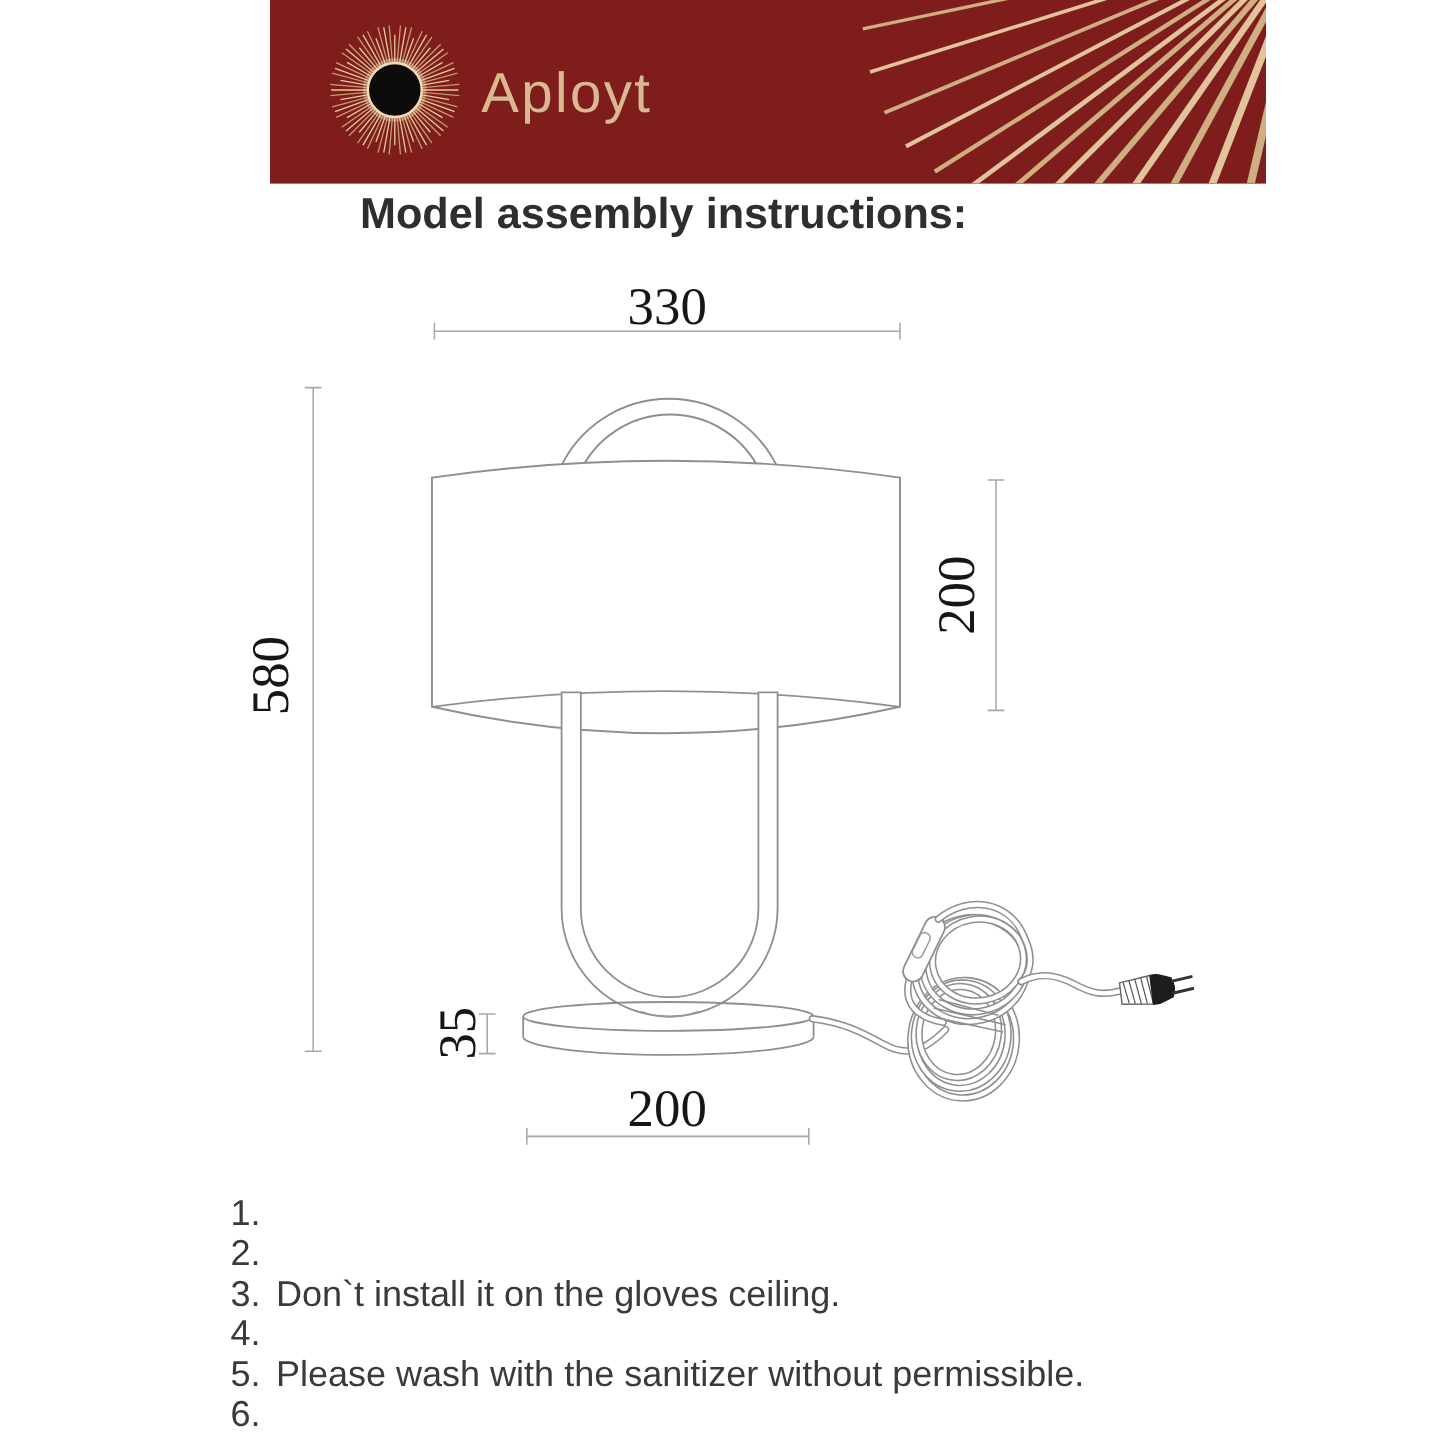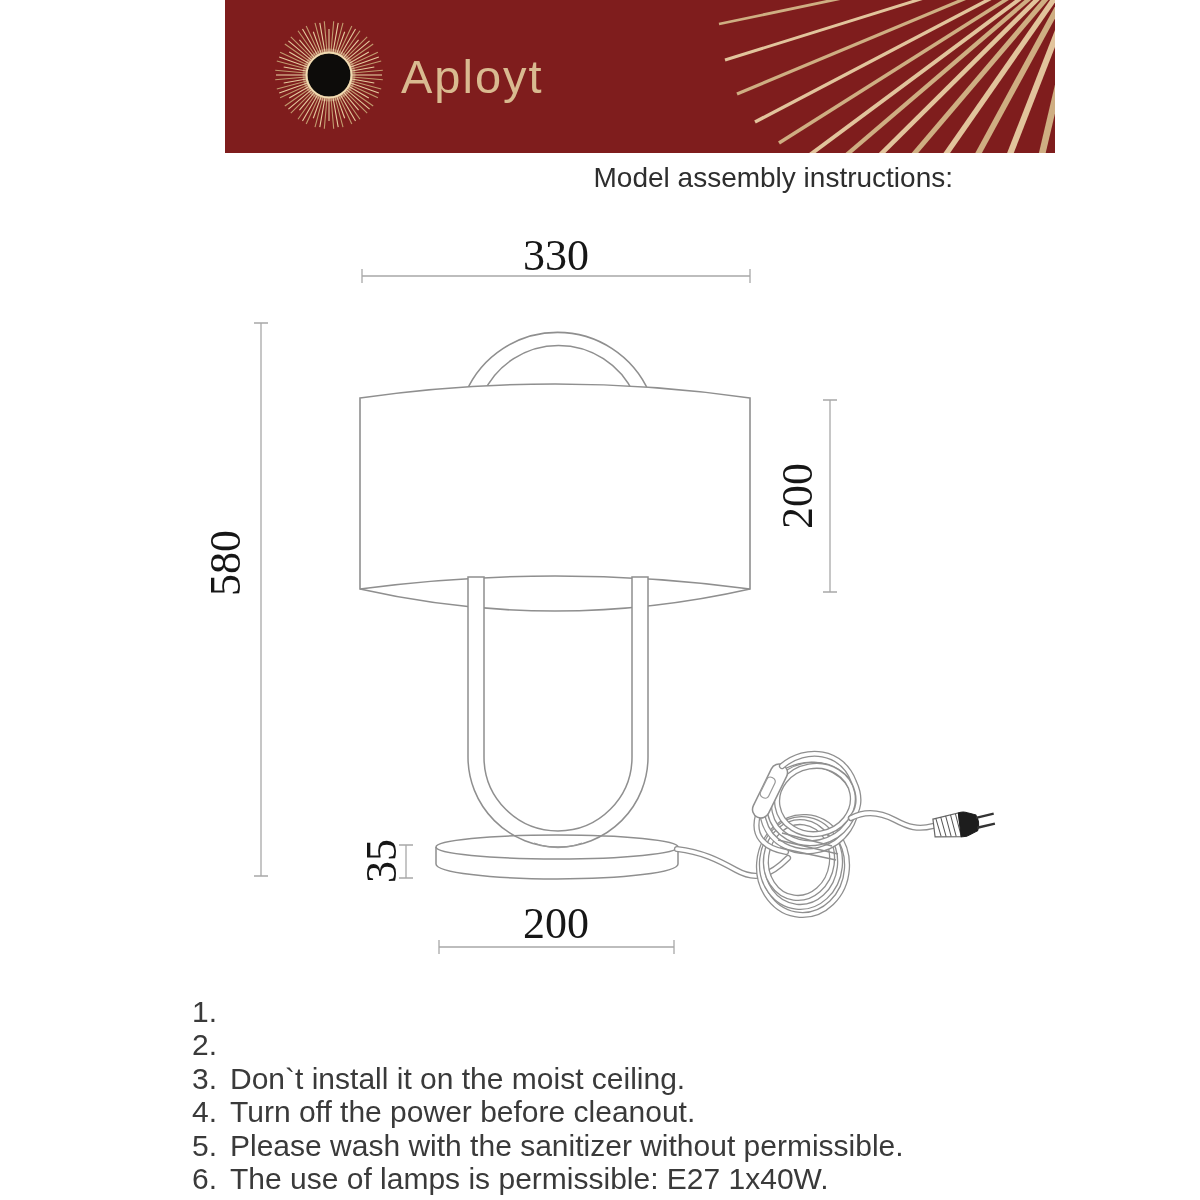--- a/index.html
+++ b/index.html
@@ -12,8 +12,8 @@
   .brand{position:absolute;left:176px;top:0;height:153px;display:flex;align-items:center;
          font-size:47px;font-weight:300;letter-spacing:2px;color:#d9ba90;}
   
-  .titleblock{position:absolute;left:153px;top:161px;width:800px;text-align:right;
-              color:#2e2e2e;font-size:28px;line-height:34px;font-weight:400;}
+  .titleblock{position:absolute;left:153px;top:161px;width:800px;text-align:center;
+              color:#2e2e2e;font-size:36px;line-height:34px;font-weight:700;}
   
   svg.diagram{position:absolute;left:180px;top:235px;}
   .dimtxt{font-family:"Liberation Serif",serif;font-size:44px;fill:#161616;}

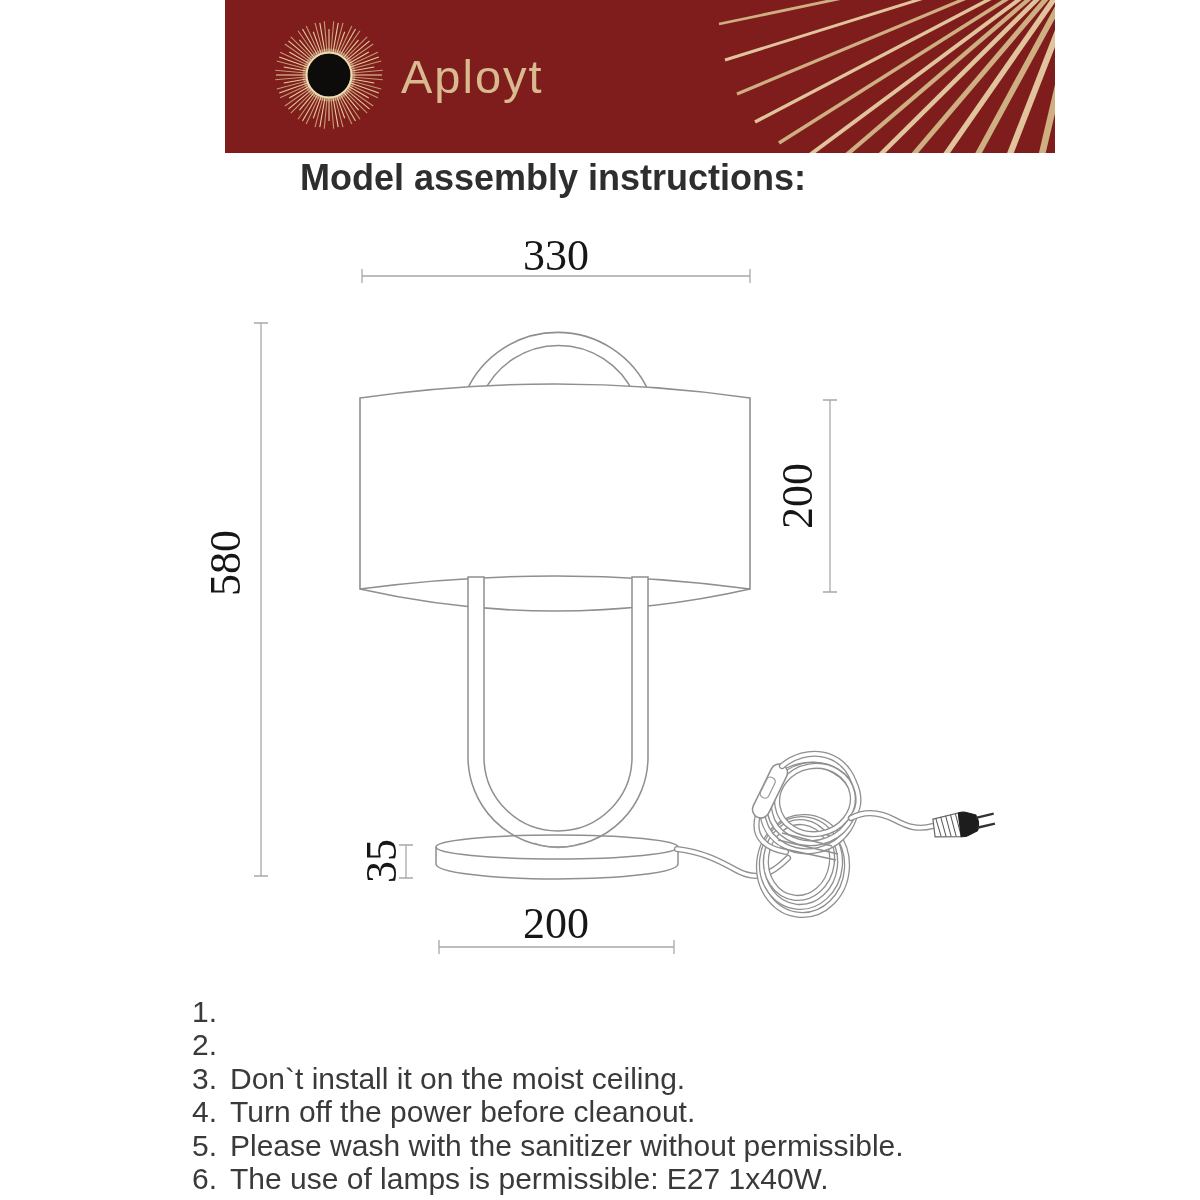--- a/index.html
+++ b/index.html
@@ -219,7 +219,7 @@
     </div>
     <div class="li">
       <span class="num">3.</span>
-      <span class="txt">Don`t install it on the moist ceiling.</span>
+      <span class="txt">Don`t install it on the gloves ceiling.</span>
     </div>
     <div class="li">
       <span class="num">4.</span>

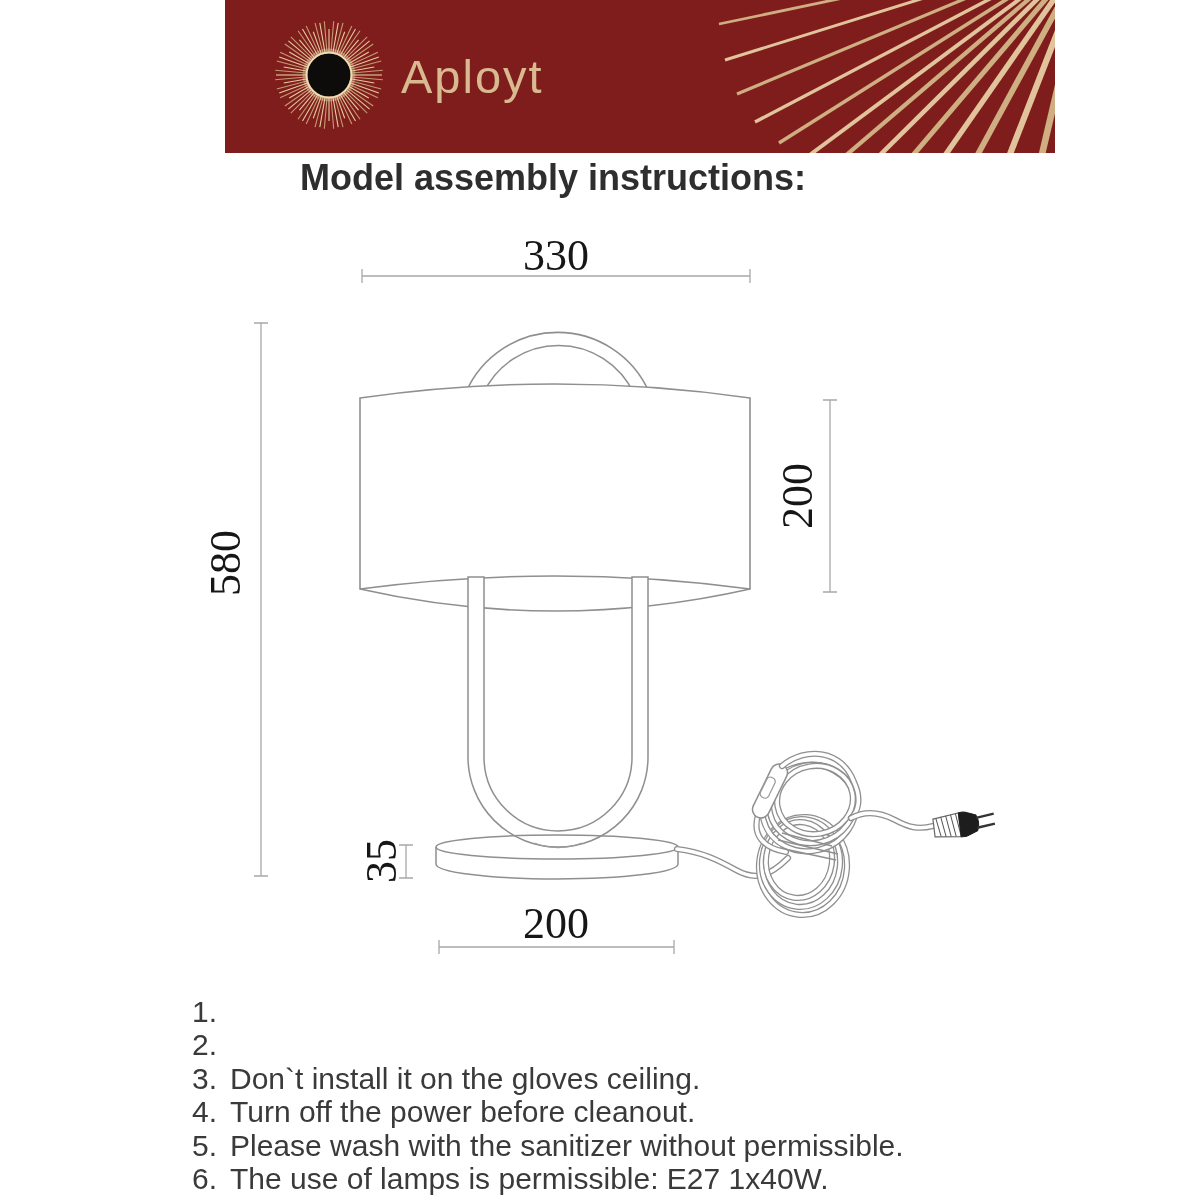--- a/index.html
+++ b/index.html
@@ -223,7 +223,6 @@
     </div>
     <div class="li">
       <span class="num">4.</span>
-      <span class="txt">Turn off the power before cleanout.</span>
     </div>
     <div class="li">
       <span class="num">5.</span>

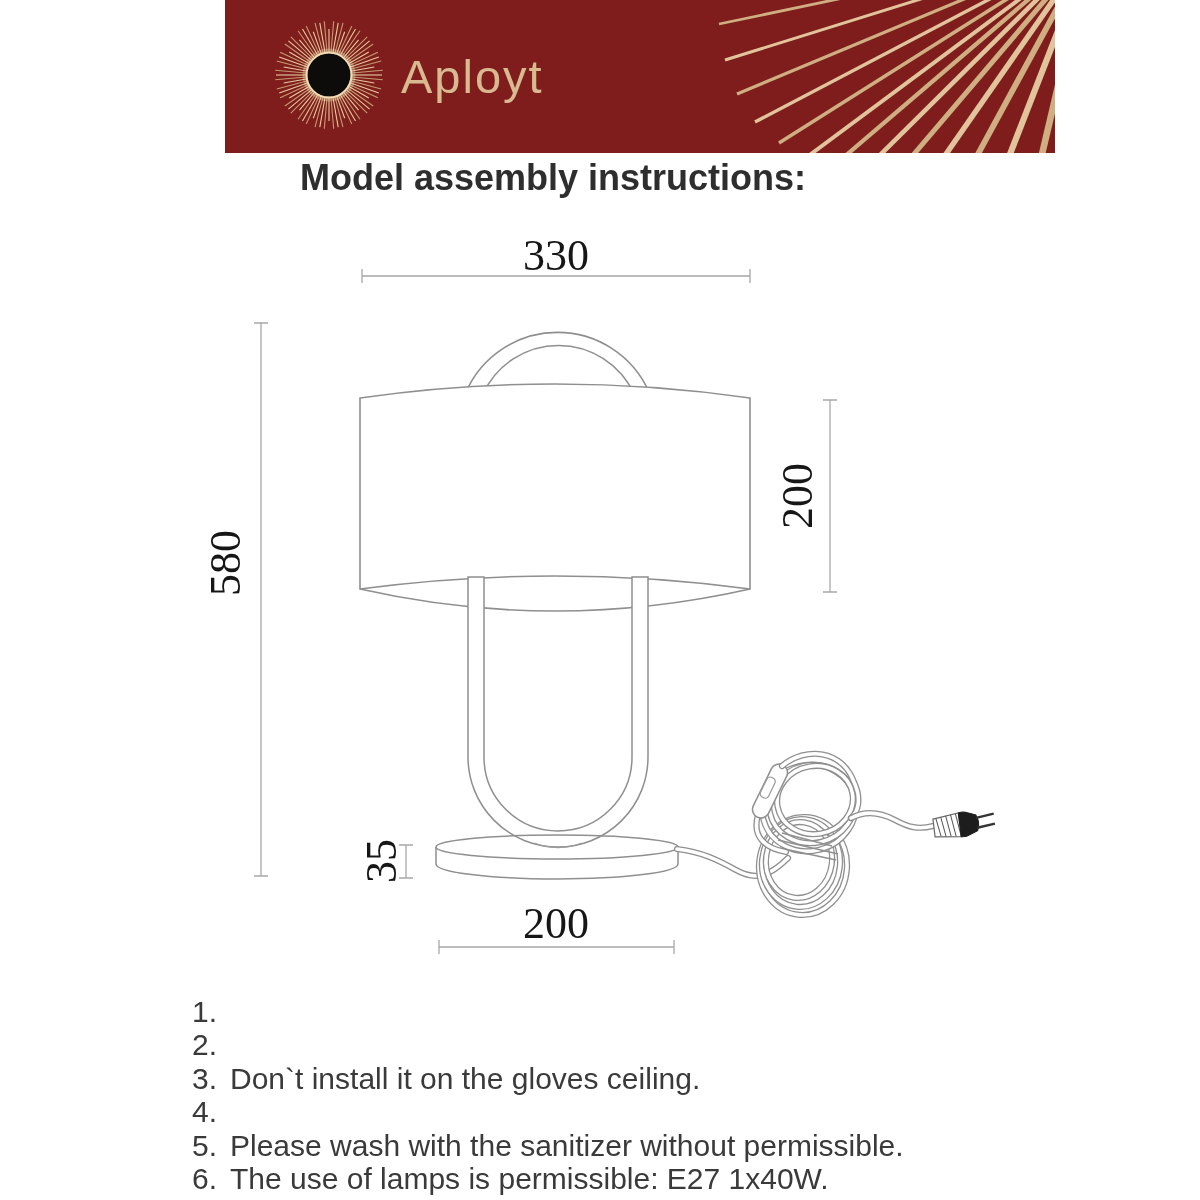--- a/index.html
+++ b/index.html
@@ -230,7 +230,6 @@
     </div>
     <div class="li">
       <span class="num">6.</span>
-      <span class="txt">The use of lamps is permissible: E27 1x40W.</span>
     </div>
   </div>
 

